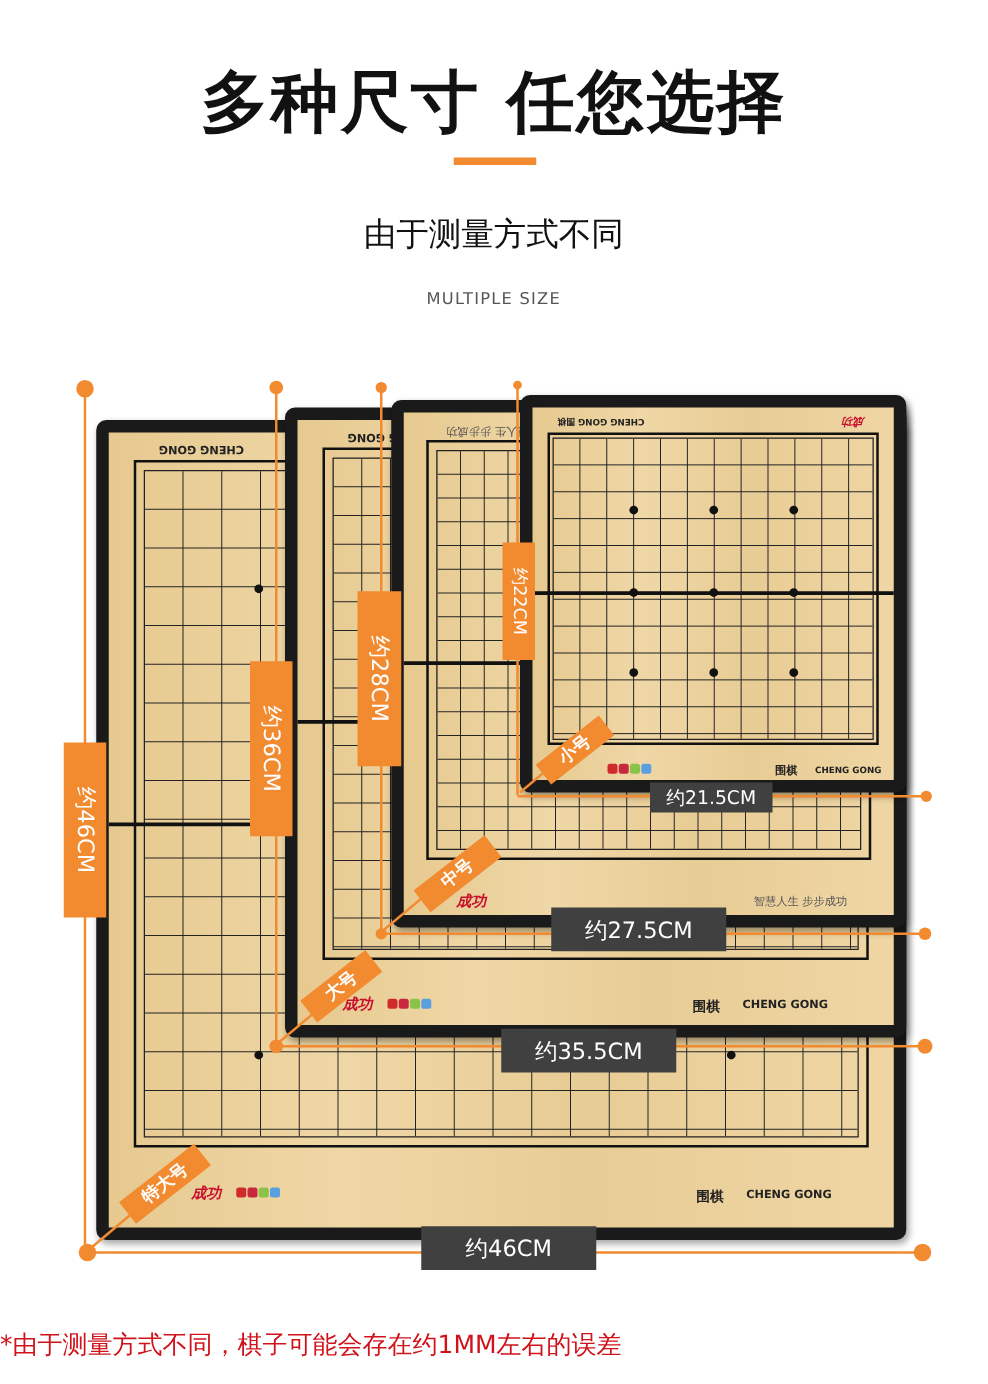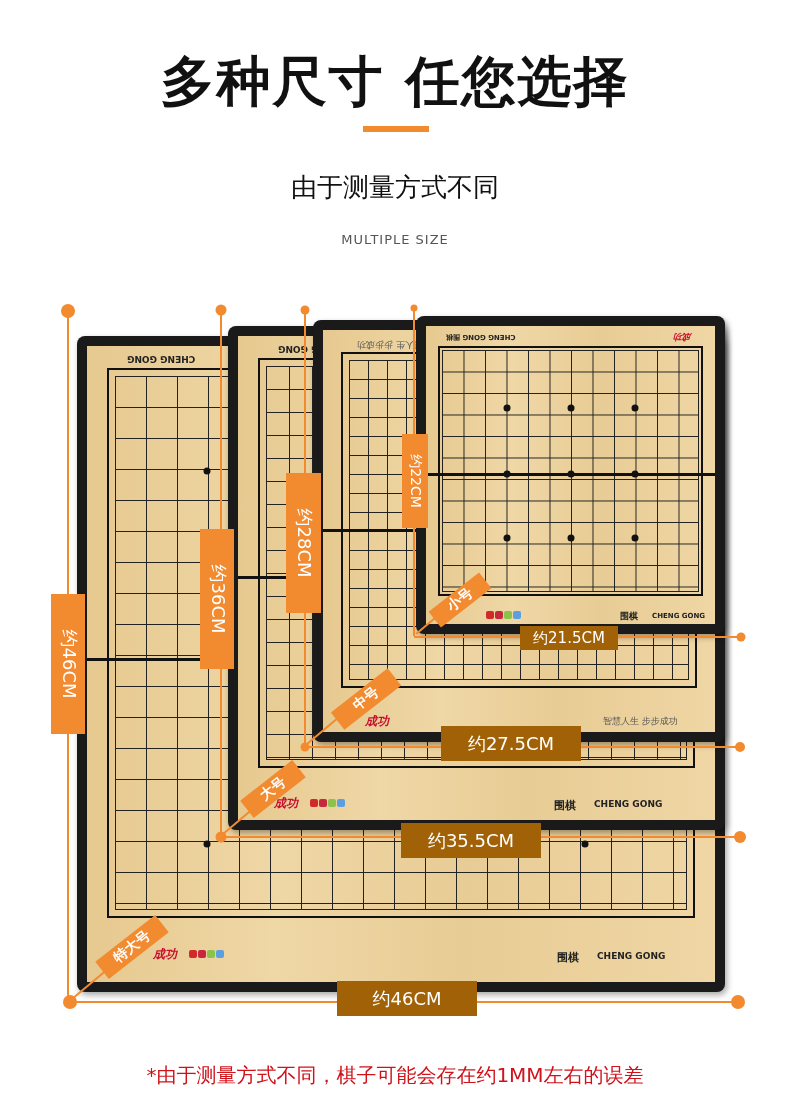--- a/index.html
+++ b/index.html
@@ -28,7 +28,7 @@
   .dot { position: absolute; border-radius: 50%; background: #f28a30; transform: translate(-50%, -50%); }
   .label-v { position: absolute; background: #f28a30; color: #fff; font-size: 18px; display: flex; align-items: center; justify-content: center; }
   .label-v span { transform: rotate(90deg); white-space: nowrap; display: inline-block; }
-  .label-h { position: absolute; background: #a16207; color: #fff; font-size: 18px; display: flex; align-items: center; justify-content: center; white-space: nowrap; }
+  .label-h { position: absolute; background: #404040; color: #fff; font-size: 18px; display: flex; align-items: center; justify-content: center; white-space: nowrap; }
   .tag { position: absolute; background: #f28a30; color: #fff; font-size: 14px; font-weight: bold; display: flex; align-items: center; justify-content: center; transform: rotate(-38deg); transform-origin: center; white-space: nowrap; }
   .diag { position: absolute; height: 2px; background: #f28a30; transform-origin: left center; }
   .note { position: absolute; top: 1062px; left: 0; width: 790px; text-align: center; font-size: 20px; color: #d0121b; }

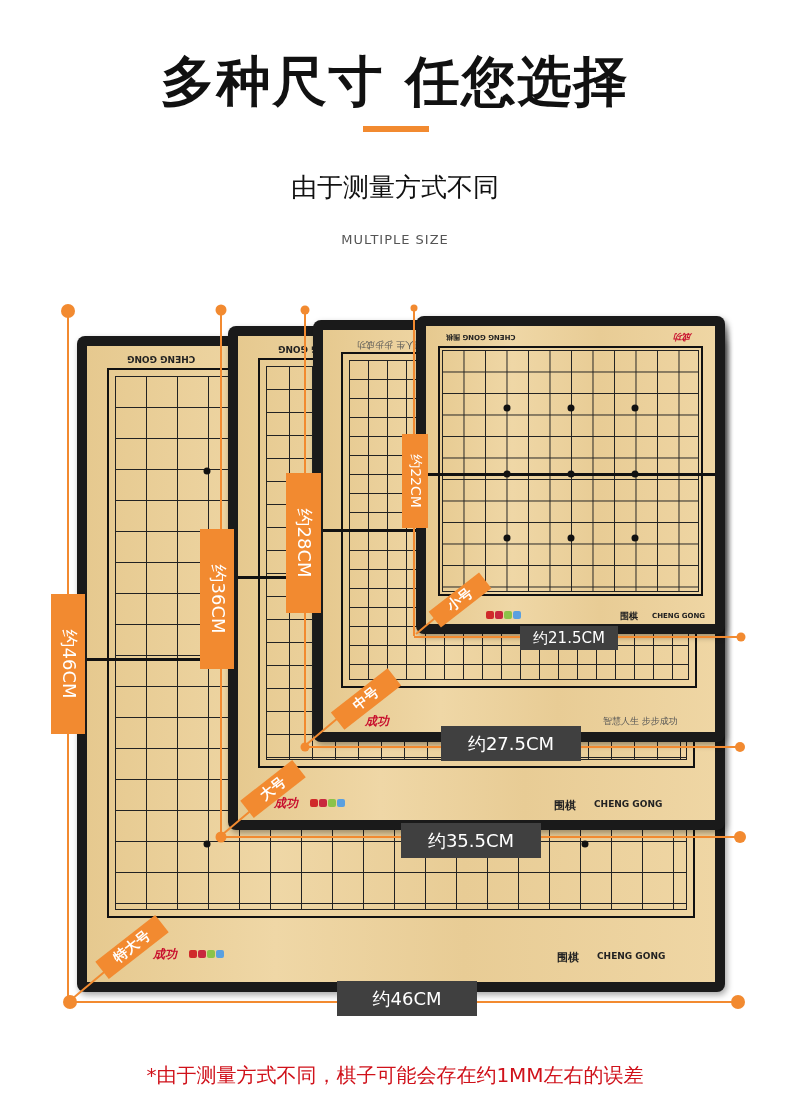--- a/index.html
+++ b/index.html
@@ -31,7 +31,7 @@
   .label-h { position: absolute; background: #404040; color: #fff; font-size: 18px; display: flex; align-items: center; justify-content: center; white-space: nowrap; }
   .tag { position: absolute; background: #f28a30; color: #fff; font-size: 14px; font-weight: bold; display: flex; align-items: center; justify-content: center; transform: rotate(-38deg); transform-origin: center; white-space: nowrap; }
   .diag { position: absolute; height: 2px; background: #f28a30; transform-origin: left center; }
-  .note { position: absolute; top: 1062px; left: 0; width: 790px; text-align: center; font-size: 20px; color: #d0121b; }
+  .note { position: absolute; top: 1062px; left: 0; width: 790px; text-align: left; font-size: 20px; color: #d0121b; }
 </style>
 </head>
 <body>

